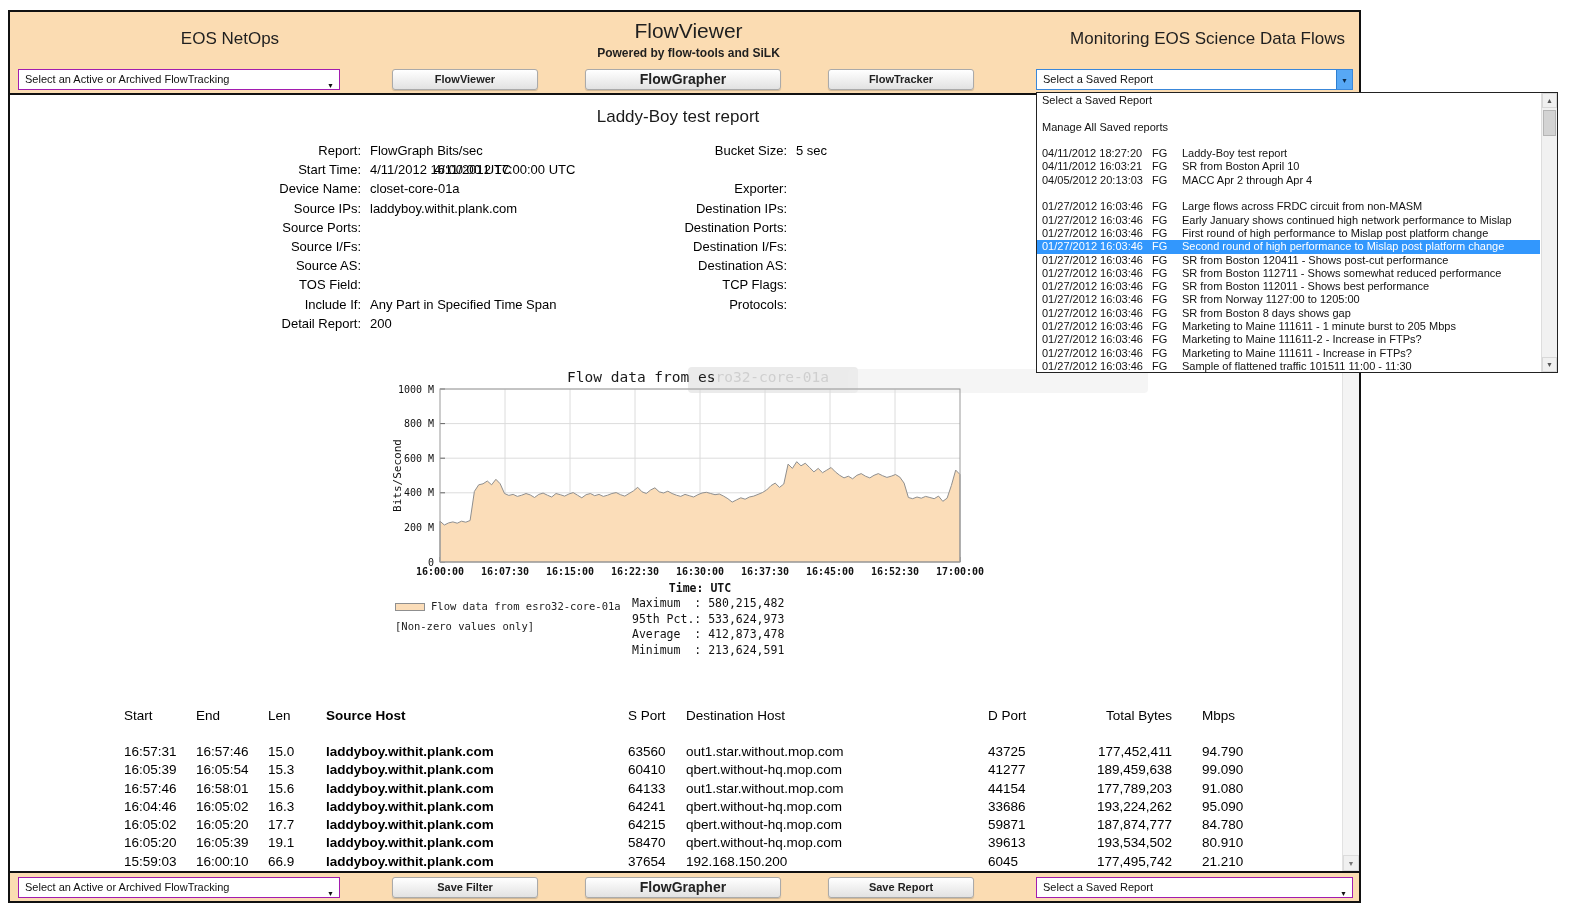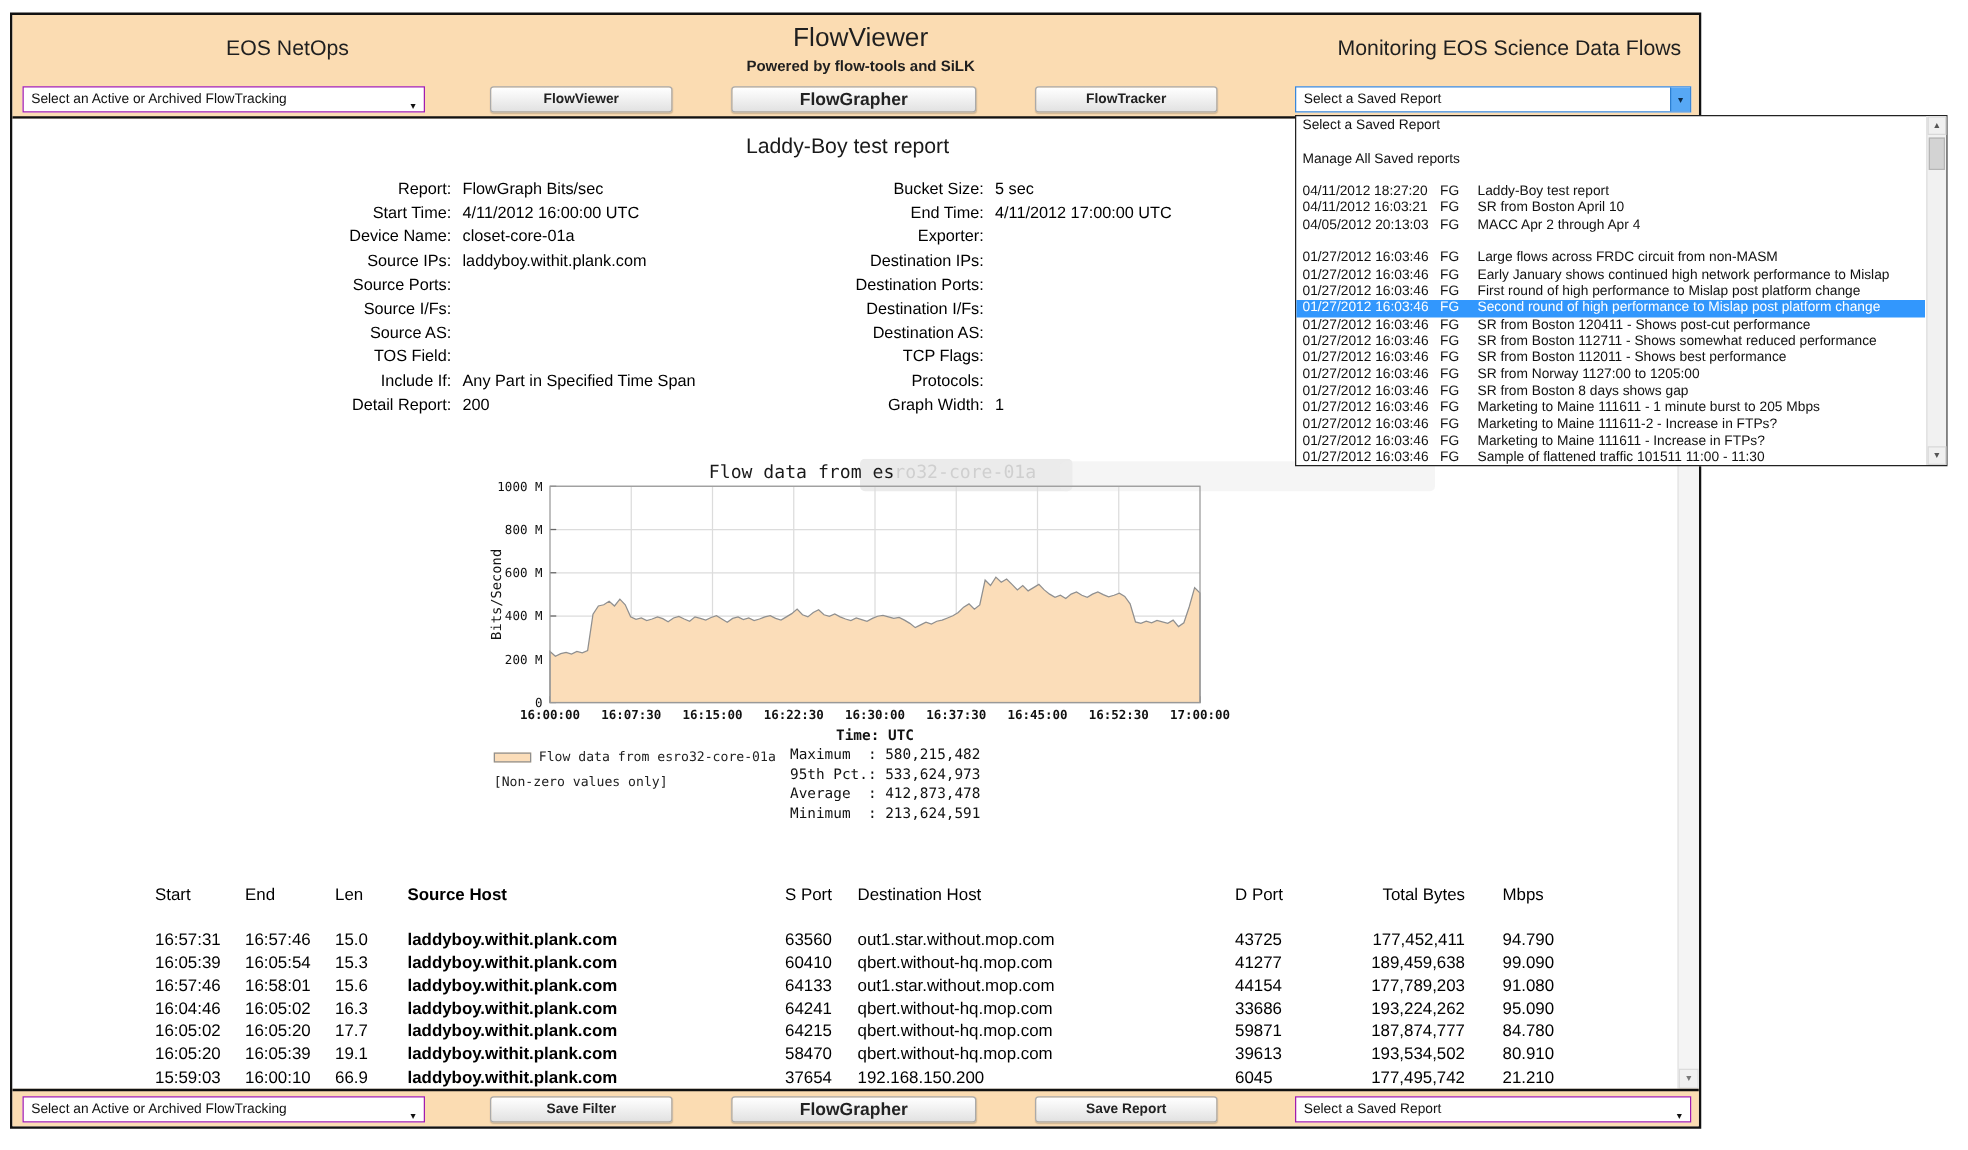--- a/index.html
+++ b/index.html
@@ -181,7 +181,6 @@
           <span class="pvalue">5 sec</span>
         </div>
         <div class="prow">
-          <span class="plabel">End Time:</span>
           <span class="pvalue">4/11/2012 17:00:00 UTC</span>
         </div>
         <div class="prow">

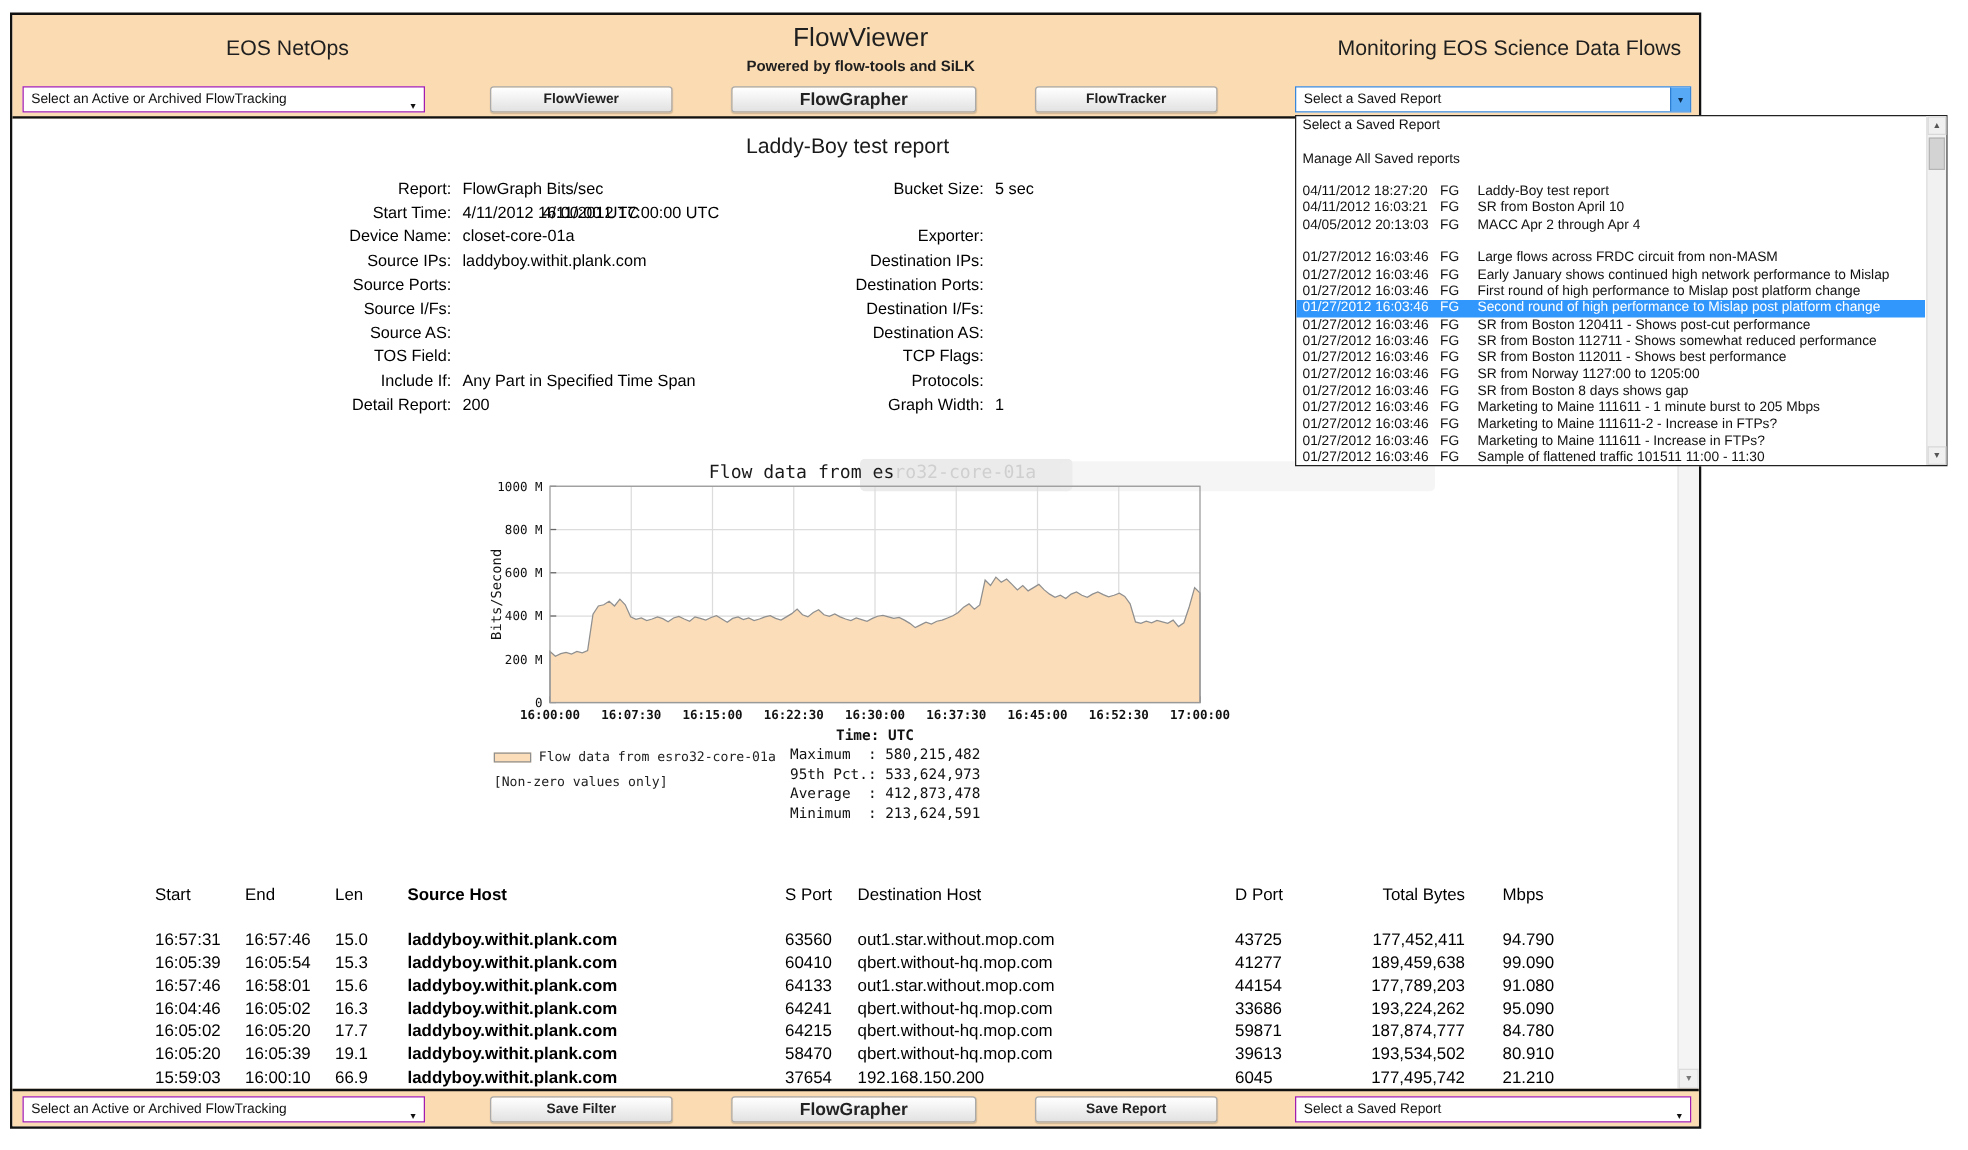--- a/index.html
+++ b/index.html
@@ -210,10 +210,6 @@
         <div class="prow">
           <span class="plabel">Protocols:</span>
           <span class="pvalue"></span>
-        </div>
-        <div class="prow">
-          <span class="plabel">Graph Width:</span>
-          <span class="pvalue">1</span>
         </div>
       </div>
 

